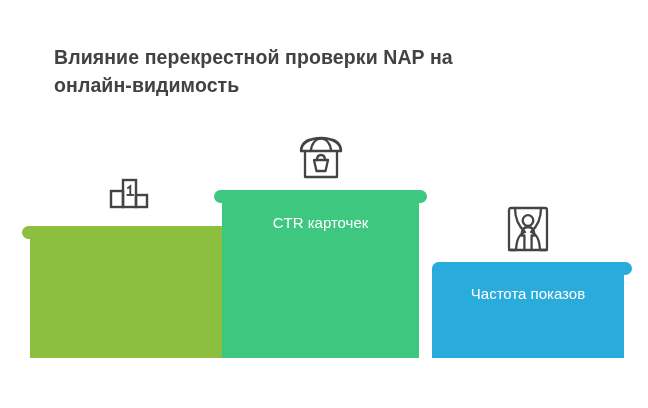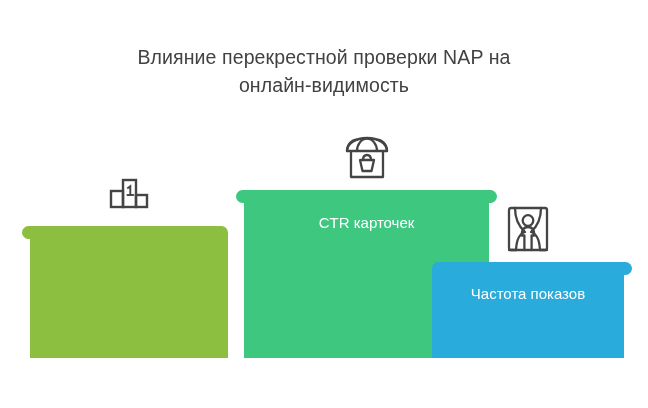--- a/index.html
+++ b/index.html
@@ -21,9 +21,8 @@
     left: 54px;
     top: 44px;
     width: 540px;
-    text-align: center;
     font-size: 19.5px;
-    font-weight: normal;
+    font-weight: bold;
     line-height: 1.42;
     color: #424242;
     letter-spacing: 0.1px;

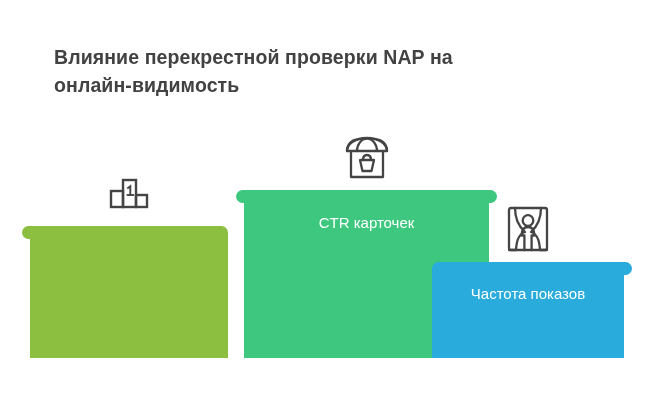--- a/index.html
+++ b/index.html
@@ -111,7 +111,7 @@
 
   </div>
 
-  <div class="bar-group" style="left:244px; width:197px; height:162px;padding-left:48px;">
+  <div class="bar-group" style="left:222px; width:197px; height:162px;">
 
     <div class="bar-icon" style="top:-64px;">
       <svg width="50" height="52" viewBox="0 0 50 52" fill="none" stroke="#444444" stroke-width="2.3" stroke-linecap="round" stroke-linejoin="round">

